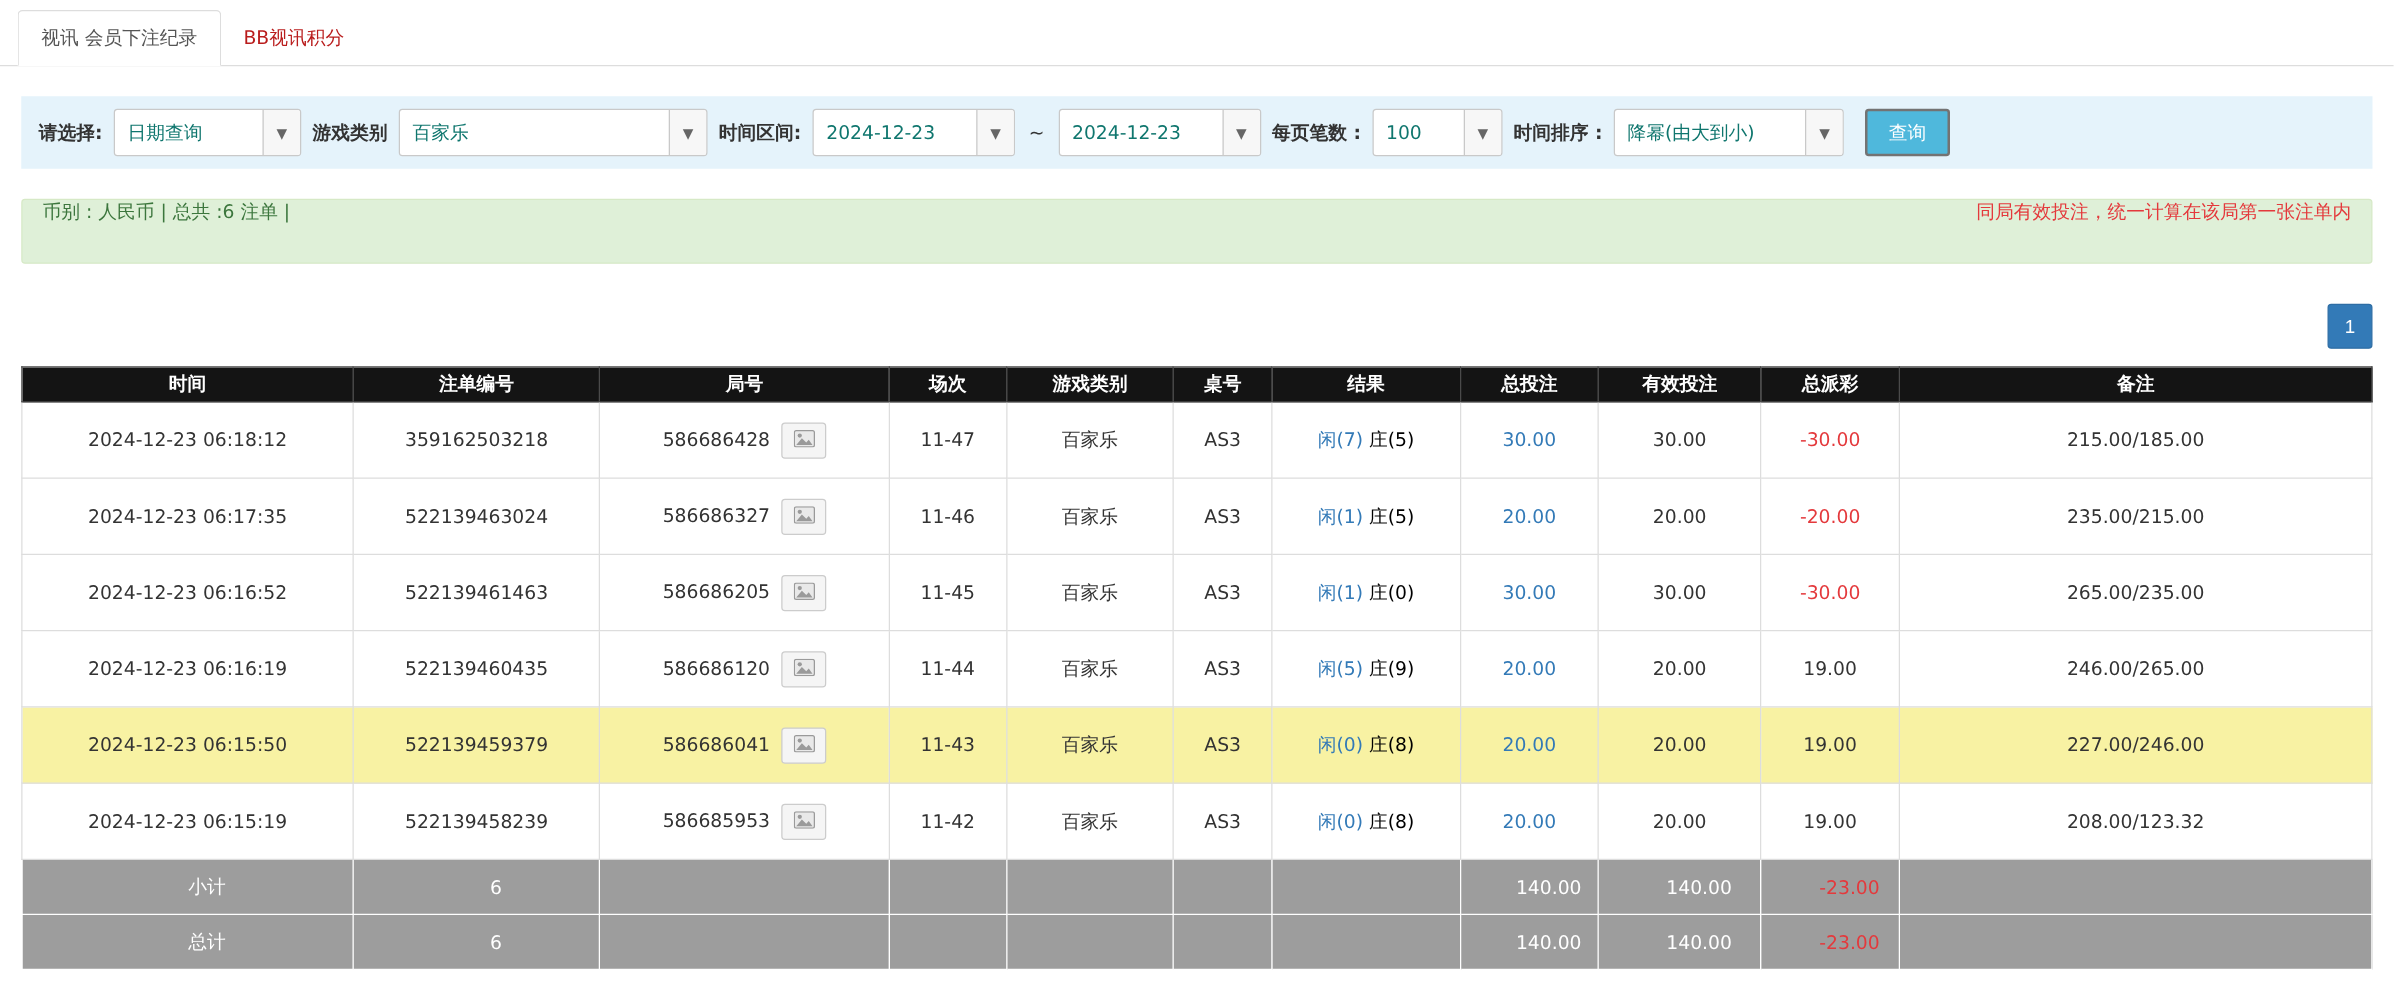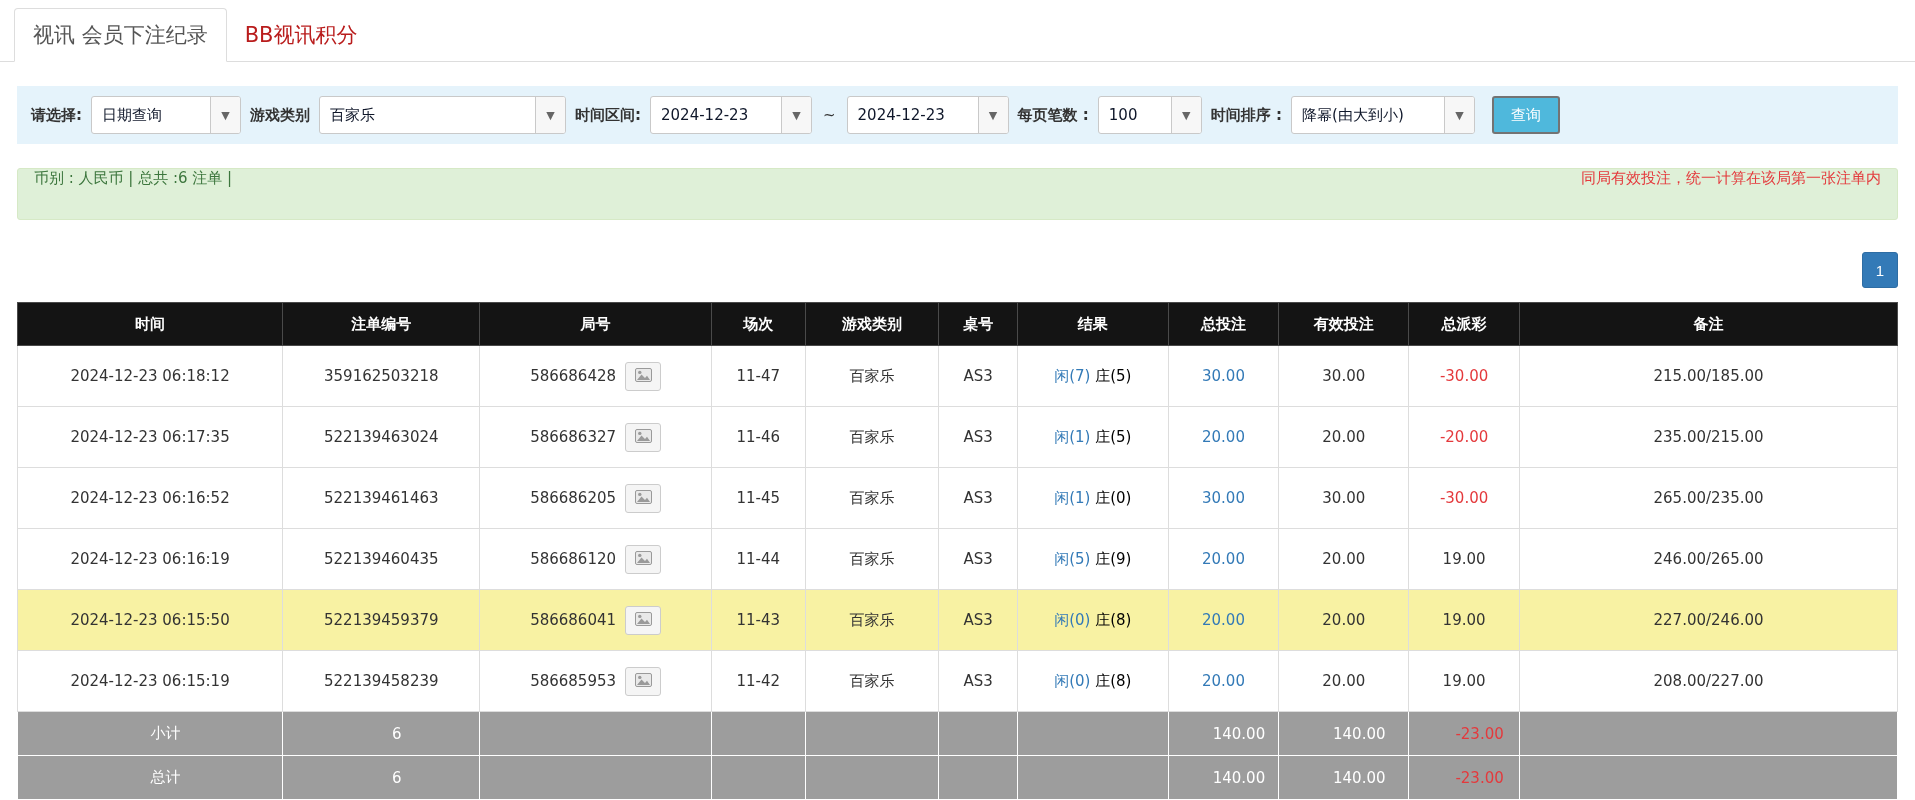--- a/index.html
+++ b/index.html
@@ -13,7 +13,7 @@
 
   
   .tabbar { display: flex; align-items: flex-end; border-bottom: 1px solid #ddd; padding: 8px 14px 0; }
-  .tab { padding: 12px 18px; cursor: pointer; font-size: 21px; white-space: nowrap; }
+  .tab { padding: 12px 18px; cursor: pointer; font-size: 15px; white-space: nowrap; }
   .tab.active { background: #fff; border: 1px solid #ddd; border-bottom: 1px solid #fff; margin-bottom: -1px; border-radius: 4px 4px 0 0; color: #555; }
   .tab.inactive { color: #b91c1c; }
 

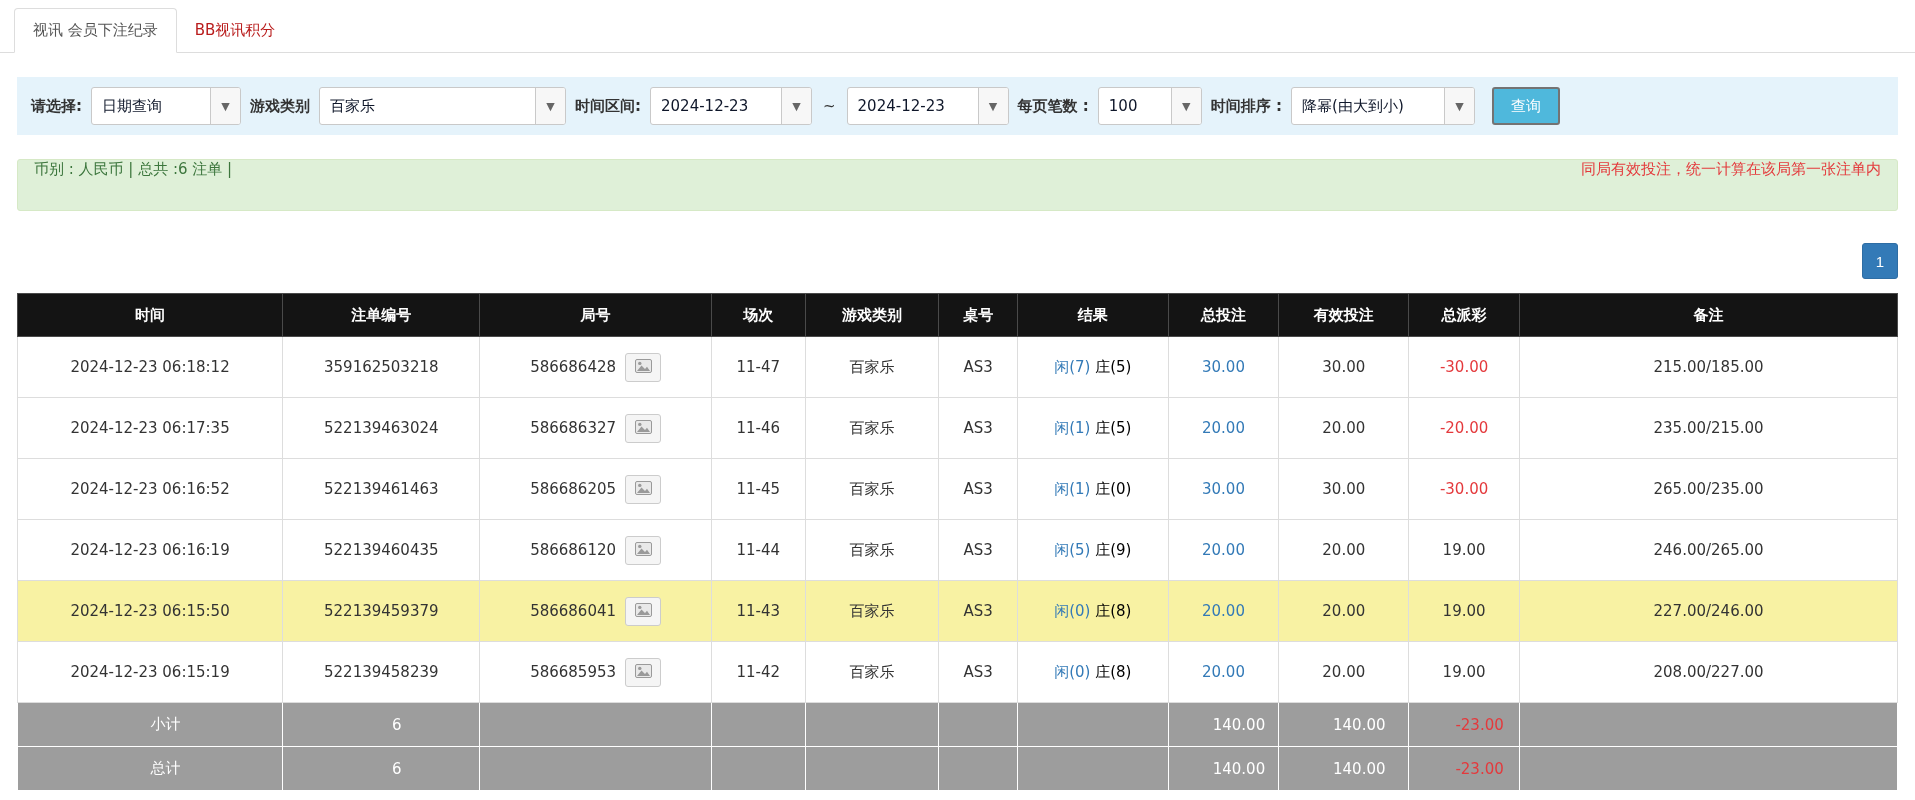--- a/index.html
+++ b/index.html
@@ -26,7 +26,7 @@
   }
   .flabel { font-weight: bold; color: #333; white-space: nowrap; }
   .combo { display: inline-flex; align-items: stretch; height: 38px; background: #fff; border: 1px solid #c9c9c9; border-radius: 3px; overflow: hidden; }
-  .combo .val { padding: 0 10px; line-height: 36px; color: #0f172a; white-space: nowrap; overflow: hidden; }
+  .combo .val { padding: 0 10px; line-height: 36px; color: #0f766e; white-space: nowrap; overflow: hidden; }
   .combo .caret-btn { width: 30px; border-left: 1px solid #c9c9c9; background: #f7f7f7; display: flex; align-items: center; justify-content: center; color: #666; font-size: 11px; cursor: pointer; }
   .w-select .val { width: 118px; }
   .w-game   .val { width: 215px; }

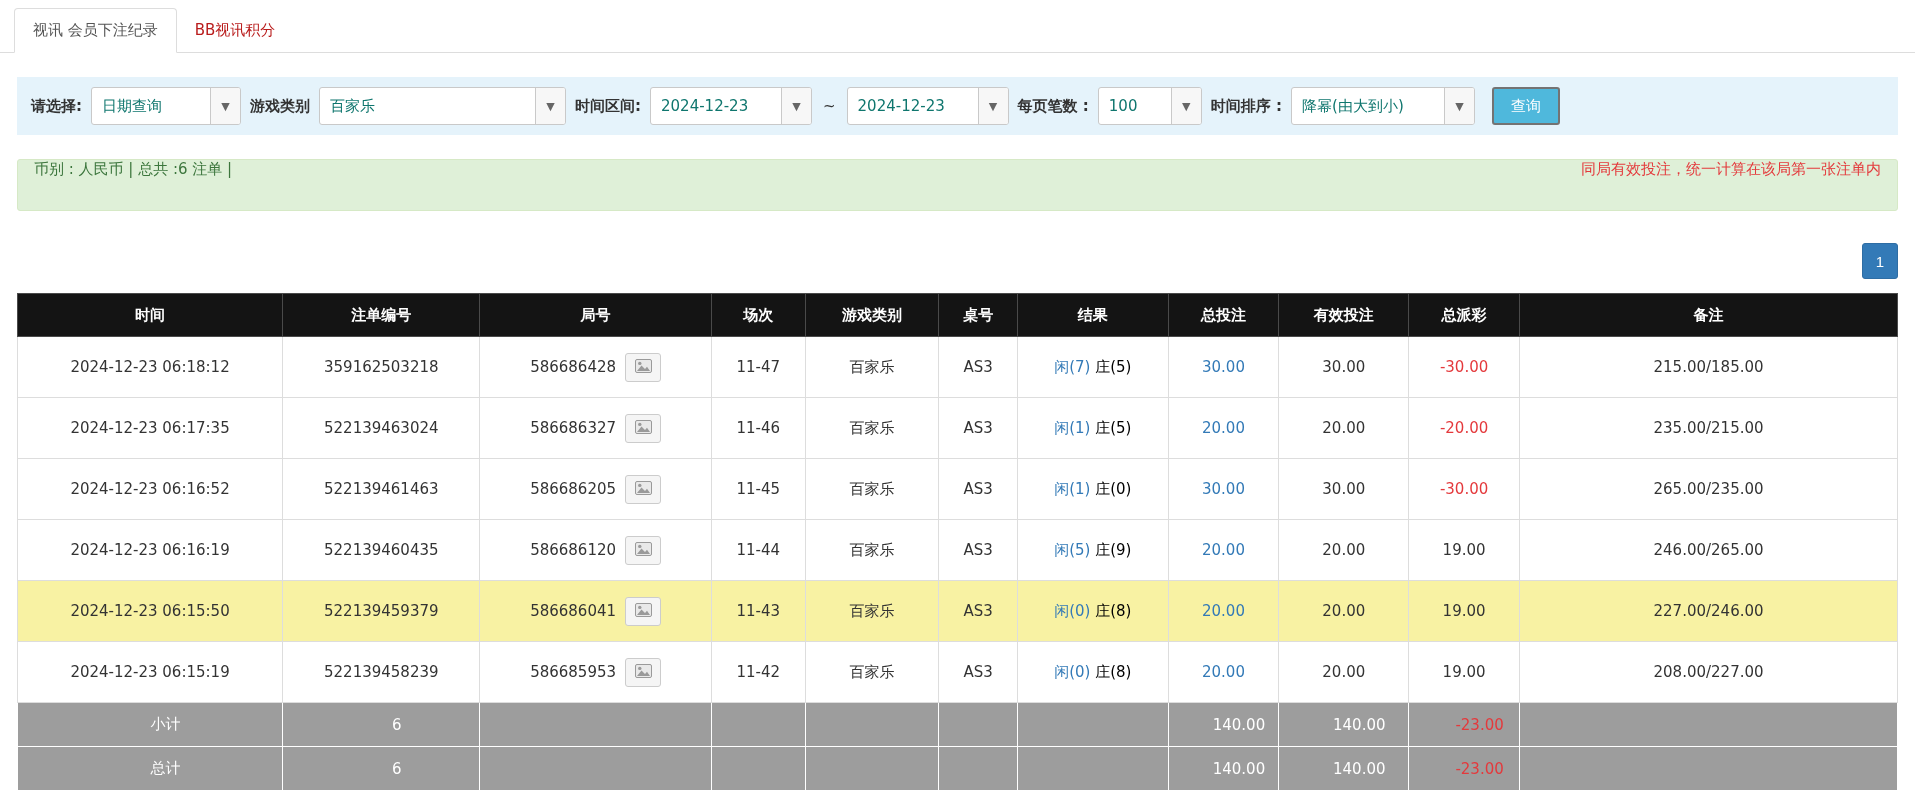--- a/index.html
+++ b/index.html
@@ -50,7 +50,7 @@
 
   
   table { width: 100%; border-collapse: collapse; margin-top: 14px; table-layout: fixed; }
-  thead th { background: #141414; color: #fff; font-weight: bold; height: 43px; border: 1px solid #4a4a4a; font-size: 15px; padding: 0 4px; }
+  thead th { background: #141414; color: #fff; font-weight: bold; height: 28px; border: 1px solid #4a4a4a; font-size: 15px; padding: 0 4px; }
   tbody td { height: 61px; text-align: center; border: 1px solid #ddd; font-size: 15px; color: #333; background: #fff; padding: 0 4px; }
   tbody tr.highlight td { background: #f8f2a3; }
   tfoot td { background: #9d9d9d; color: #fff; height: 44px; text-align: center; border: 1px solid #fff; font-size: 15px; padding-left: 32px; }

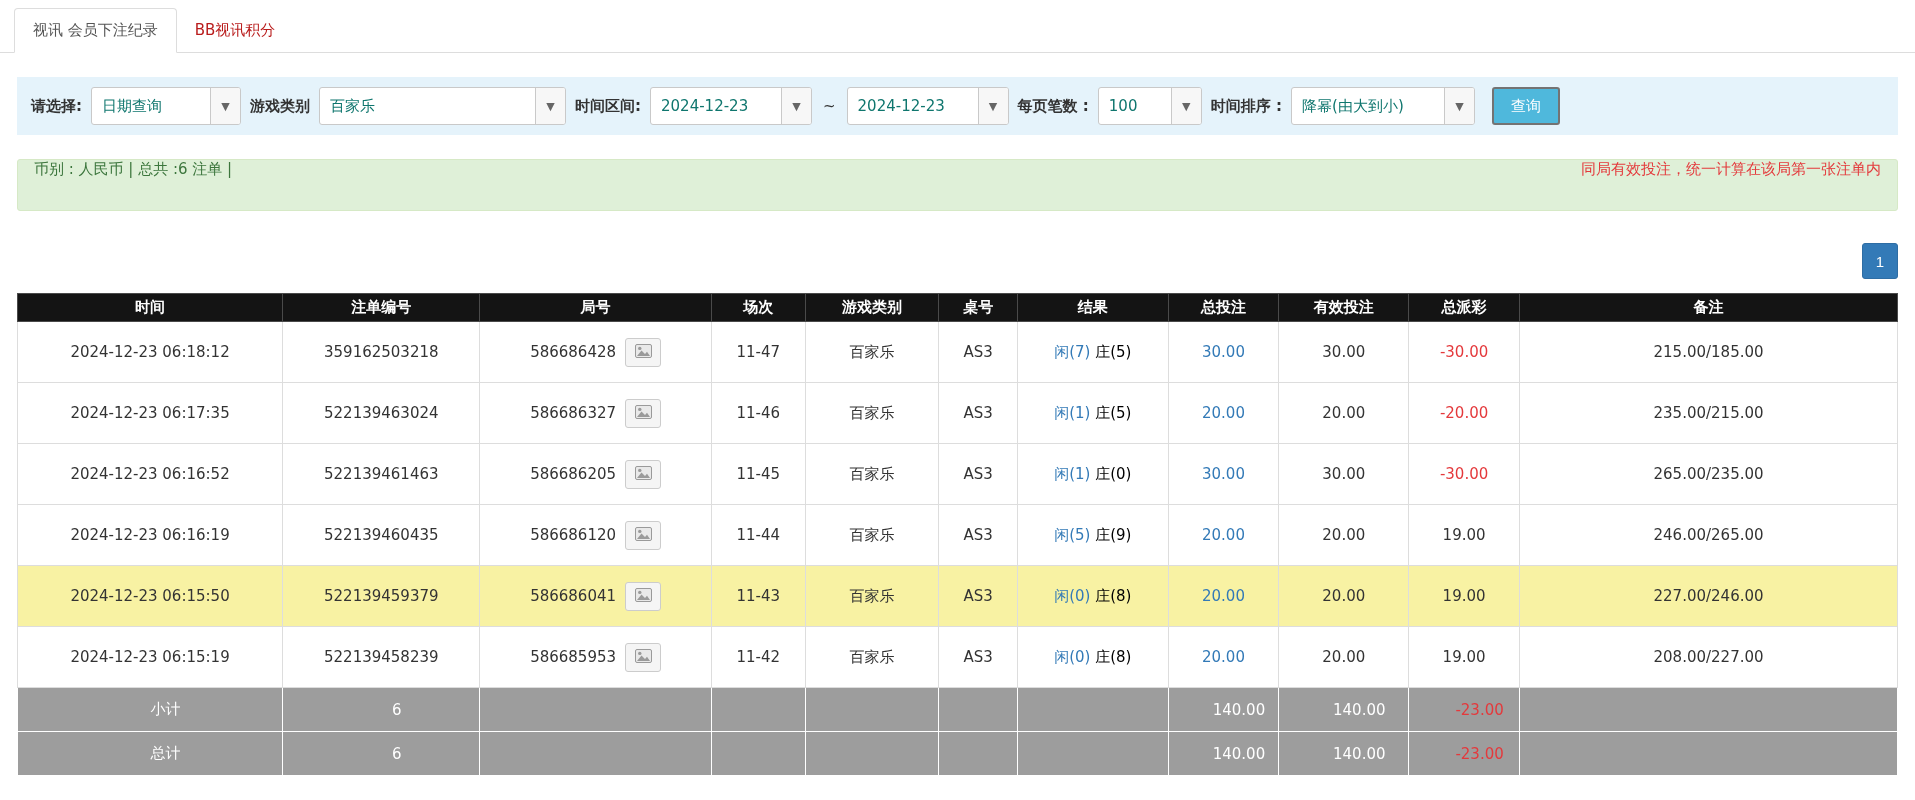--- a/index.html
+++ b/index.html
@@ -294,7 +294,7 @@
     <td><span class="bet-link">20.00</span></td>
     <td>20.00</td>
     <td>19.00</td>
-    <td>208.00/227.00</td>
+    <td>208.00/123.32</td>
   </tr>
       </tbody>
     <tfoot>

